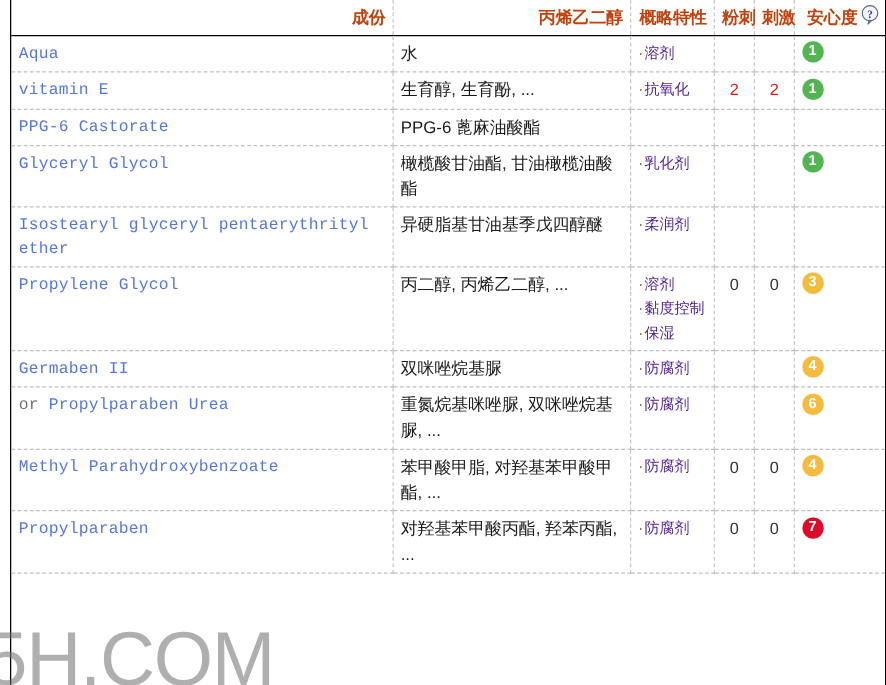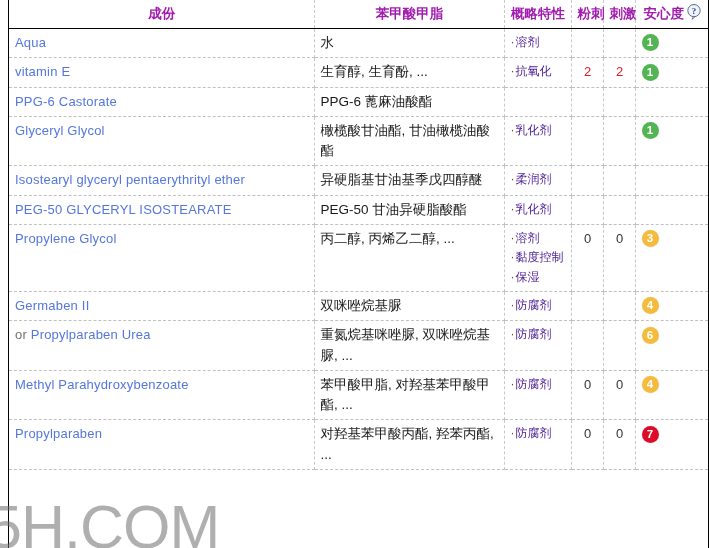--- a/index.html
+++ b/index.html
@@ -73,8 +73,8 @@
     border-bottom: 1px solid #000000;
     font-size: 13.5px;
     font-weight: bold;
-    color: #a21caf;
-    text-align: center;
+    color: #c2410c;
+    text-align: right;
     padding-top: 5px;
     padding-bottom: 4px;
     white-space: nowrap;

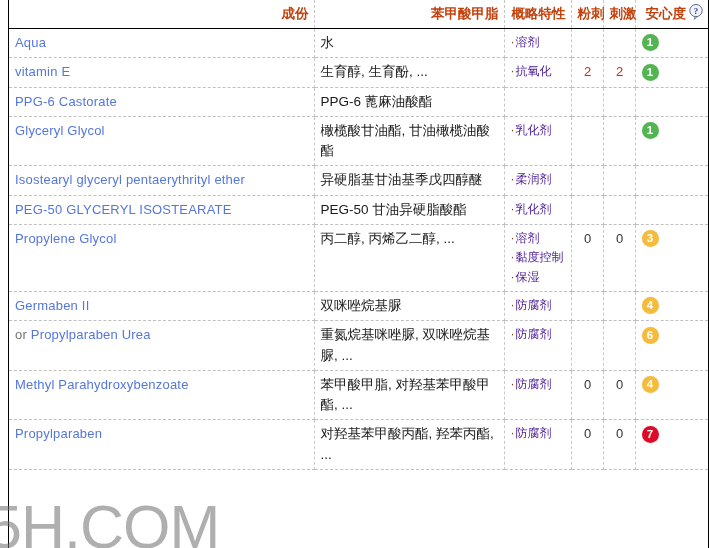--- a/index.html
+++ b/index.html
@@ -190,7 +190,7 @@
         <span>成份</span>
       </th>
       <th>
-        <span>苯甲酸甲脂</span>
+        <span>丙烯乙二醇</span>
       </th>
       <th>
         <span>概略特性</span>

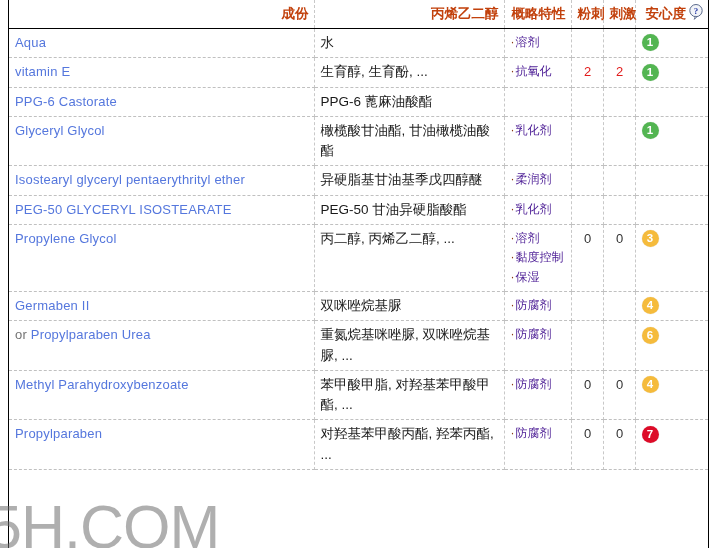--- a/index.html
+++ b/index.html
@@ -92,7 +92,7 @@
 
   
   .inci {
-    font-family: Liberation Sans, sans-serif;
+    font-family: Liberation Mono, monospace;
     font-size: 13px;
     color: #5577dd;
     line-height: 1.48;

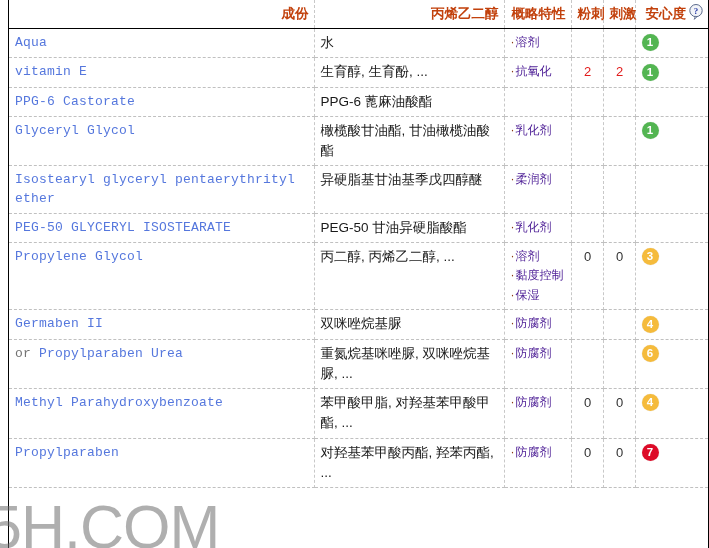--- a/index.html
+++ b/index.html
@@ -260,16 +260,6 @@
         <td class="safecell"></td>
       </tr>
       <tr>
-        <td class="inci"><span>PEG-50 GLYCERYL ISOSTEARATE</span></td>
-        <td class="cn">PEG-50 甘油异硬脂酸酯</td>
-        <td class="feat">
-          <div>乳化剂</div>
-        </td>
-        <td class="num"></td>
-        <td class="num"></td>
-        <td class="safecell"></td>
-      </tr>
-      <tr>
         <td class="inci"><span>Propylene Glycol</span></td>
         <td class="cn">丙二醇, 丙烯乙二醇, ...</td>
         <td class="feat">

